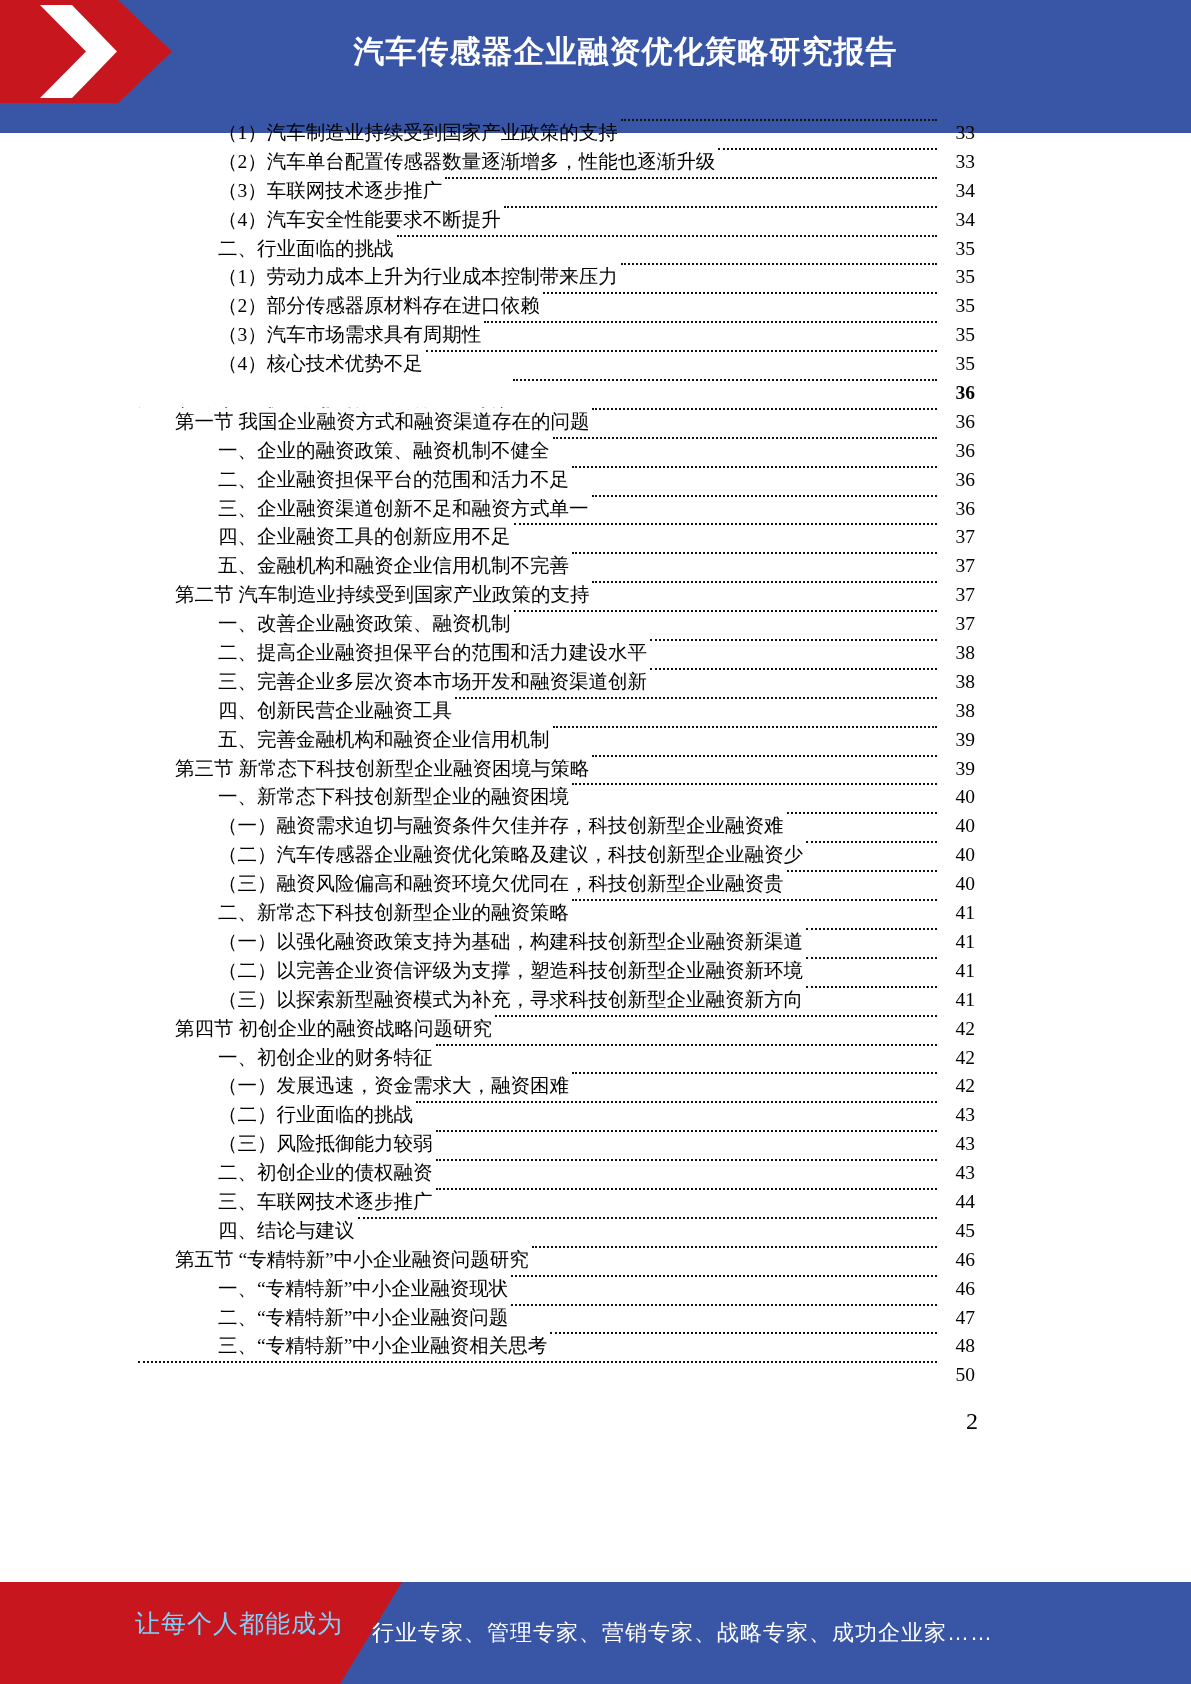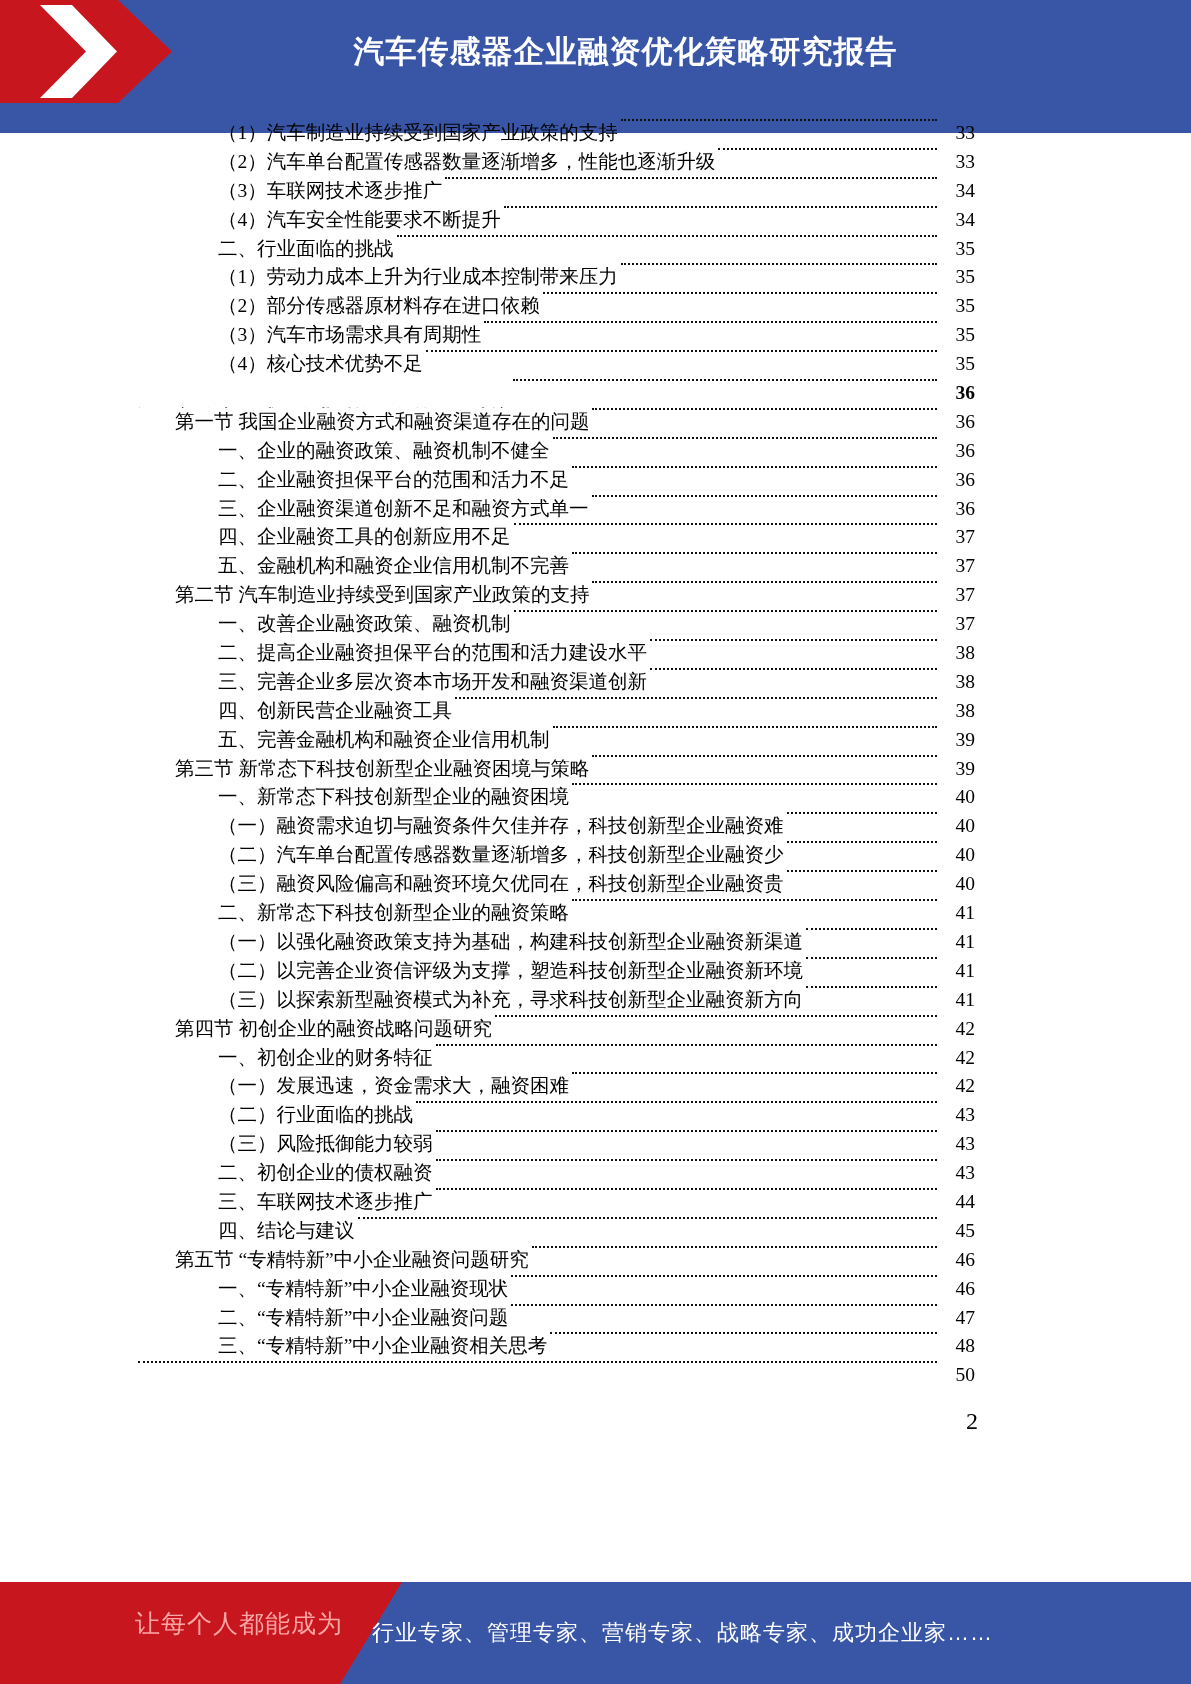--- a/index.html
+++ b/index.html
@@ -275,7 +275,7 @@
     <span class="pagenum">40</span>
   </div>
     <div class="toc-row item">
-    <span class="label">（二）汽车单台配置传感器数量逐渐增多，科技创新型企业融资少</span>
+    <span class="label">（二）汽车传感器企业融资优化策略及建议，科技创新型企业融资少</span>
     <span class="dots"></span>
     <span class="pagenum">40</span>
   </div>

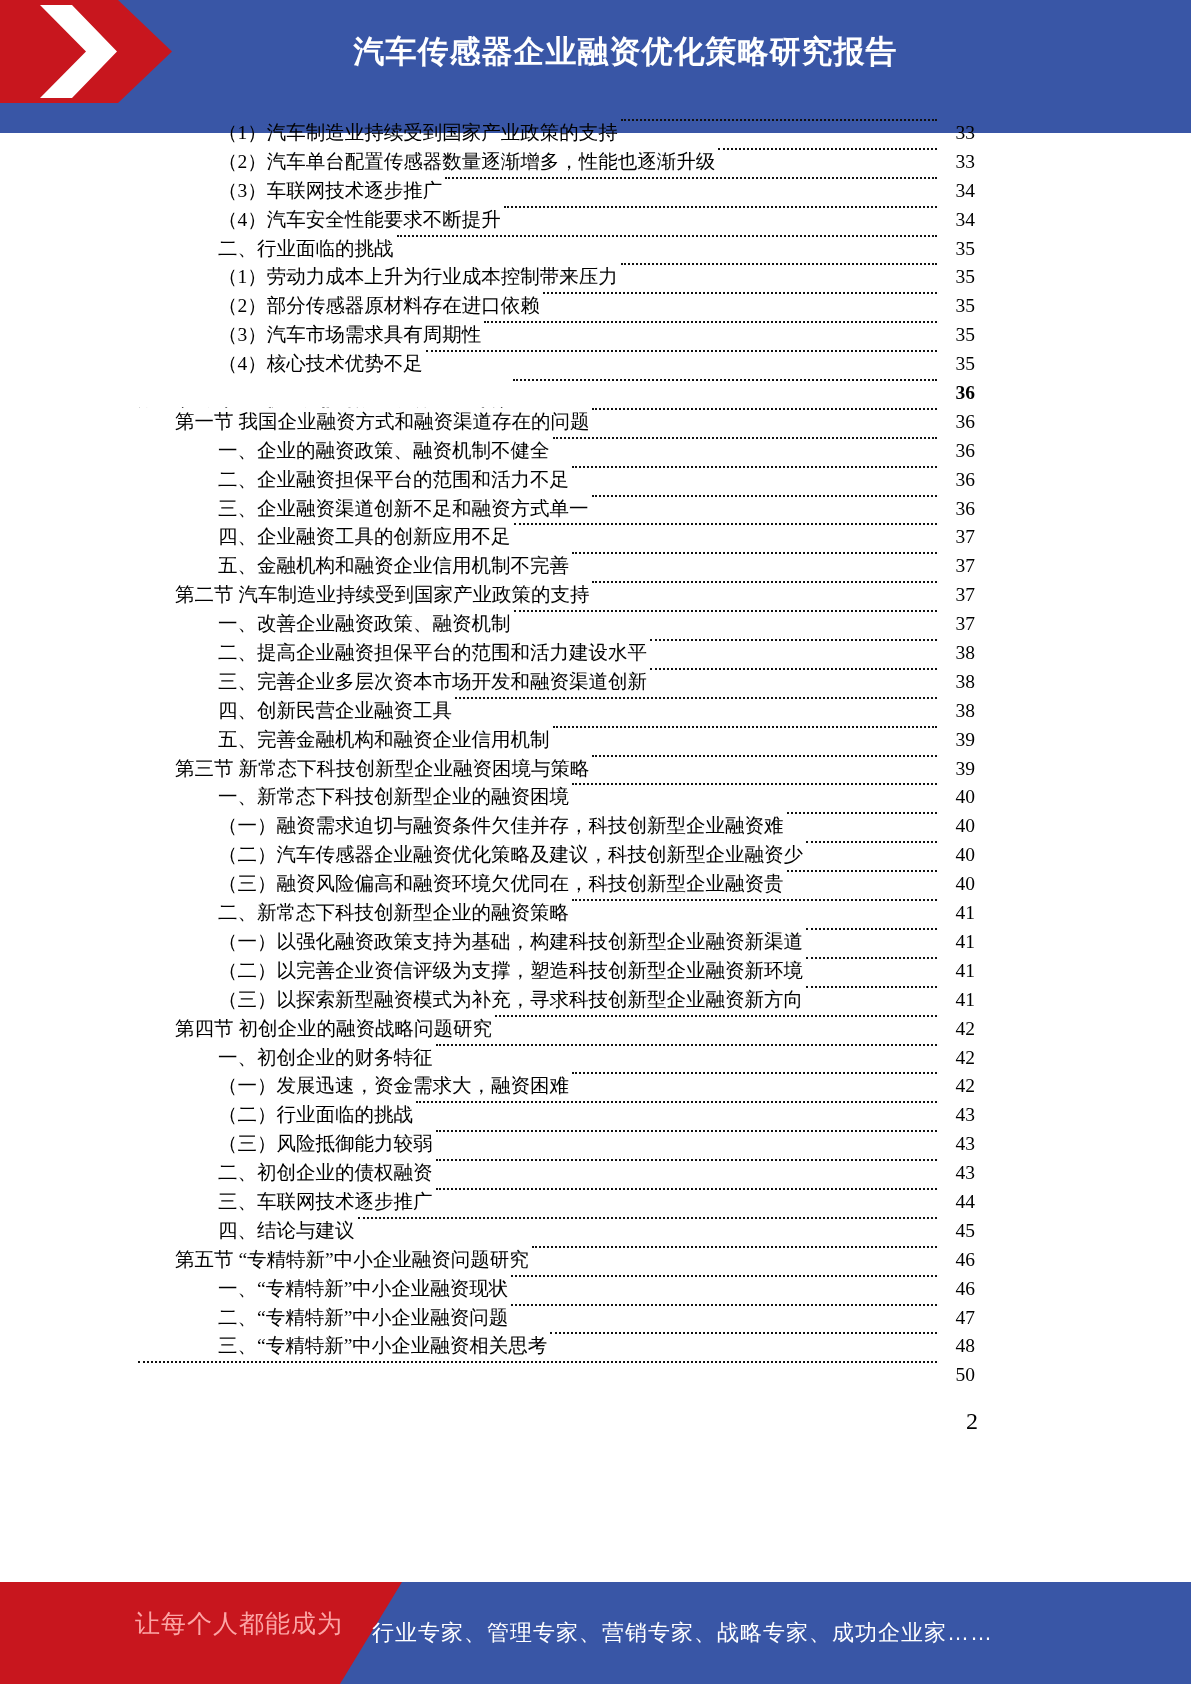--- a/index.html
+++ b/index.html
@@ -117,7 +117,7 @@
     height: 82px;
     display: flex;
     align-items: center;
-    color: #fca5a5;
+    color: #7dd3fc;
     font-family: "Liberation Sans", "DejaVu Sans", sans-serif;
     font-size: 25px;
     letter-spacing: 1px;

